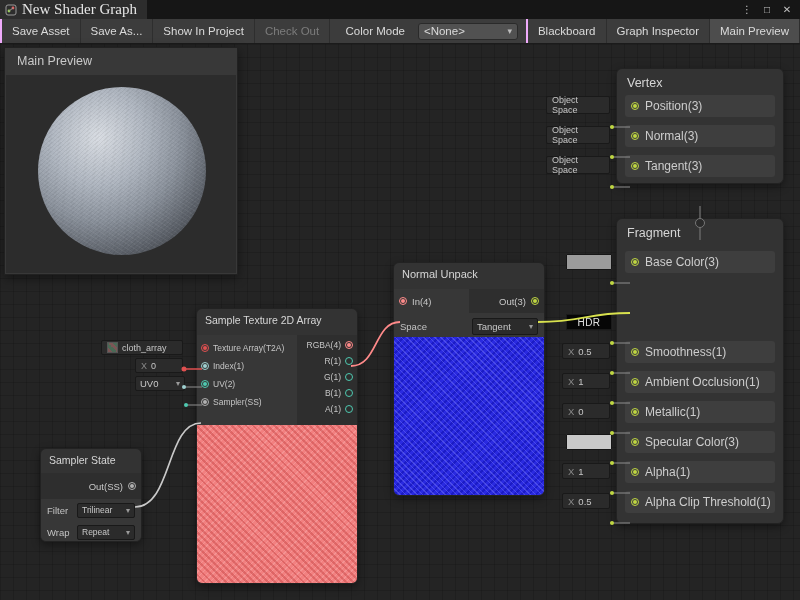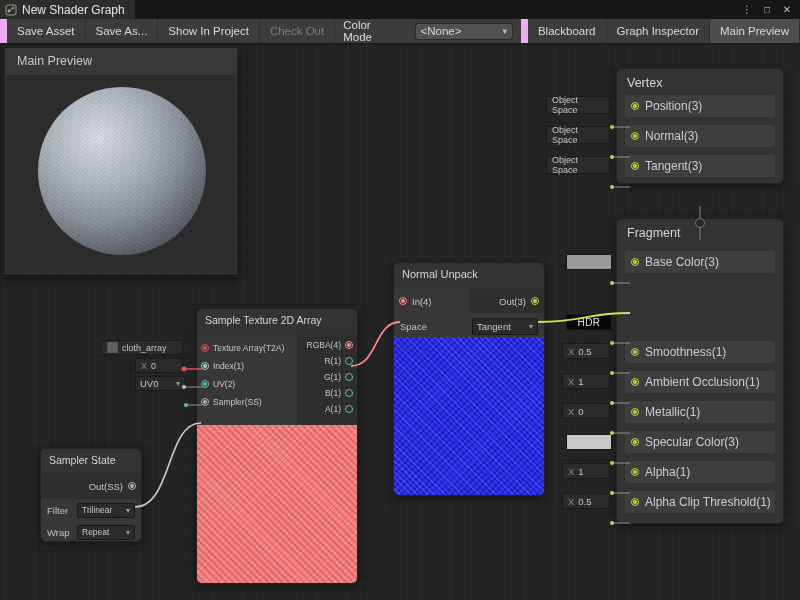--- a/index.html
+++ b/index.html
@@ -8,7 +8,7 @@
   
   .titlebar{position:absolute;left:0;top:0;width:800px;height:19px;background:#161616;display:flex;align-items:center;}
   .tab{display:flex;align-items:center;gap:5px;height:19px;padding:0 10px 0 5px;background:#2D2D2D;}
-  .tab-title{font-size:12px;color:#E6E6E6;}
+  .tab-title{font-size:15px;color:#E6E6E6;font-family:Liberation Serif, serif;}
   .winbtns{margin-left:auto;display:flex;align-items:center;gap:4px;padding-right:5px;}
   .winbtn{width:16px;height:16px;display:flex;align-items:center;justify-content:center;font-size:10px;color:#C2C2C2;cursor:pointer;}
   

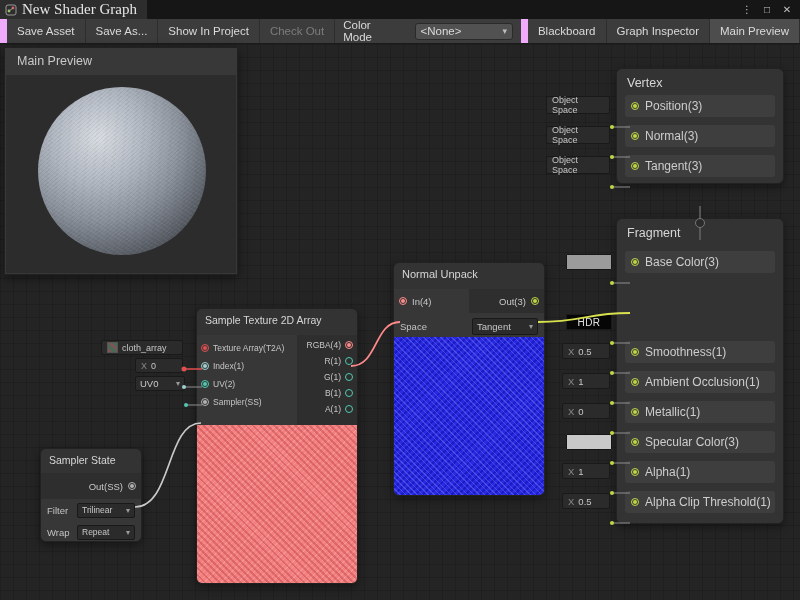--- a/index.html
+++ b/index.html
@@ -15,7 +15,7 @@
   .toolbar{position:absolute;left:0;top:19px;width:800px;height:24px;background:#3C3C3C;border-bottom:1px solid #1B1B1B;
            display:flex;align-items:center;font-size:11.5px;color:#DADADA;}
   .tbtn{height:24px;display:flex;align-items:center;padding:0 10px;border-right:1px solid #2E2E2E;cursor:pointer;white-space:nowrap;}
-  .tbtn.first{border-left:7px solid #f0abfc;}
+  .tbtn.first{border-left:2px solid #f0abfc;}
   .tbtn.disabled{color:#7C7C7C;}
   .tbtn.active{background:#4D4D4D;}
   .tb-right{display:flex;align-items:center;}

